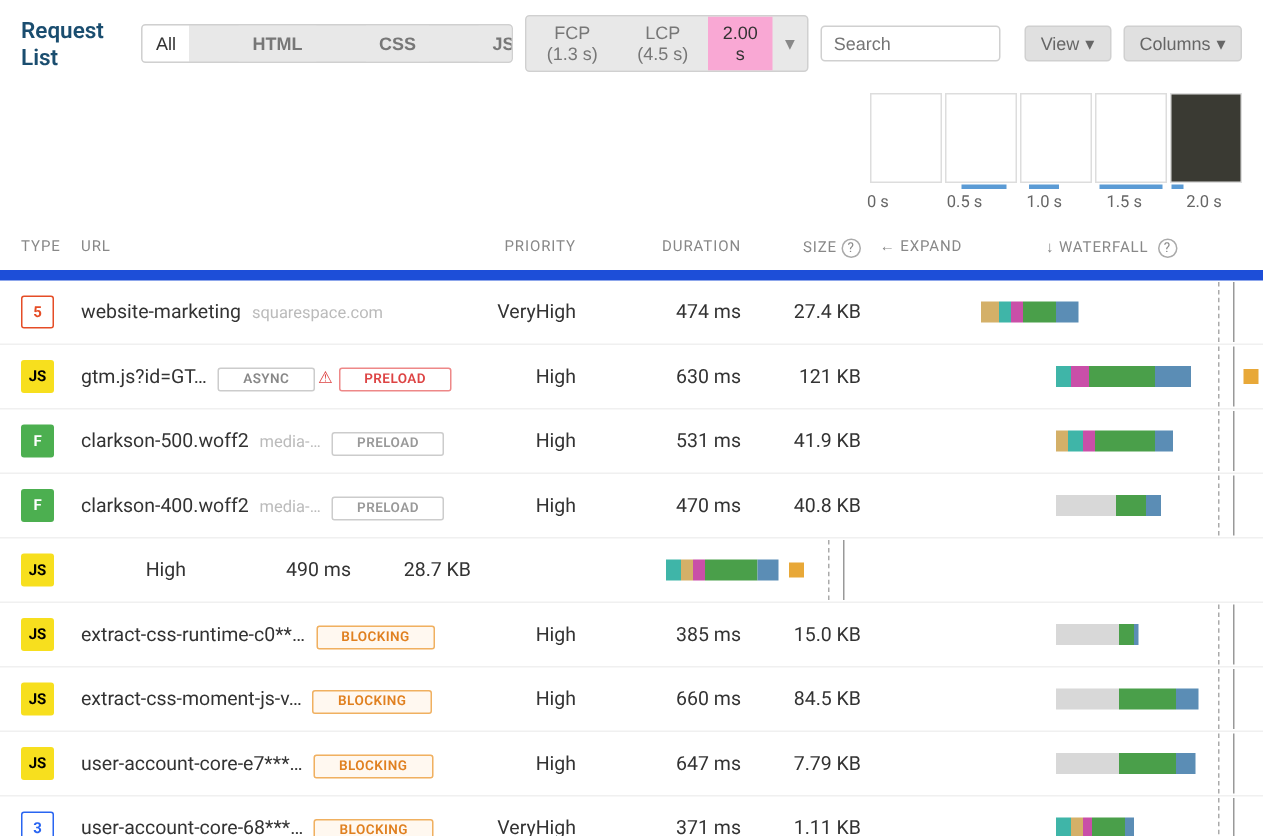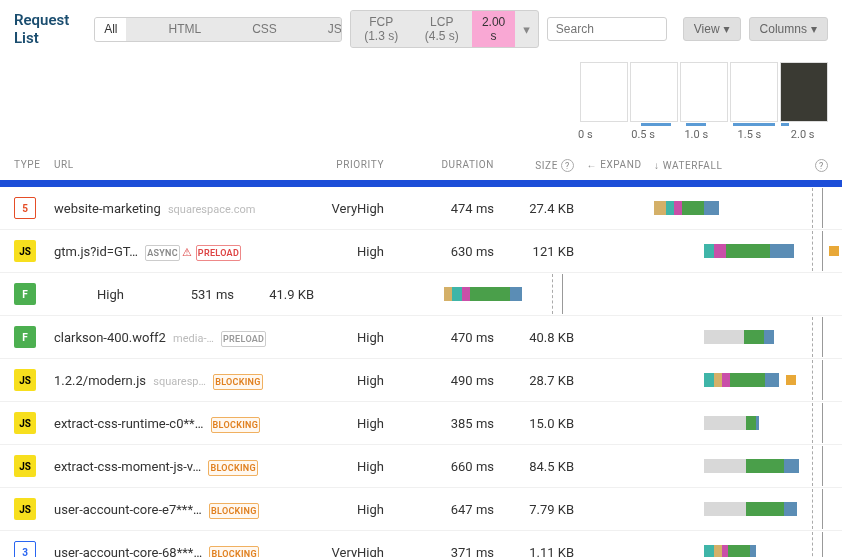--- a/index.html
+++ b/index.html
@@ -7,7 +7,7 @@
 .toolbar { display: flex; align-items: center; gap: 8px; padding: 10px 14px; }
 .title { font-weight: 600; color: #1a4d6f; font-size: 15px; margin-right: 6px; }
 .filter-group { display: inline-flex; border: 1px solid #d0d0d0; border-radius: 3px; overflow: hidden; background: #e8e8e8; gap: 33px; }
-.filter-btn { padding: 4px 9px; font-size: 12px; color: #777; background: #e8e8e8; border: none; cursor: pointer; }
+.filter-btn { padding: 4px 9px; font-size: 12px; color: #777; background: #e8e8e8; border: none; cursor: pointer; font-weight: bold; }
 .filter-btn.active { background: #fff; color: #333; font-weight: 500; }
 .chev { display:inline-flex; align-items:center; justify-content:center; padding: 4px 8px; color: #888; }
 .metric-group { display: inline-flex; border: 1px solid #d0d0d0; border-radius: 3px; overflow: hidden; background: #e8e8e8; }

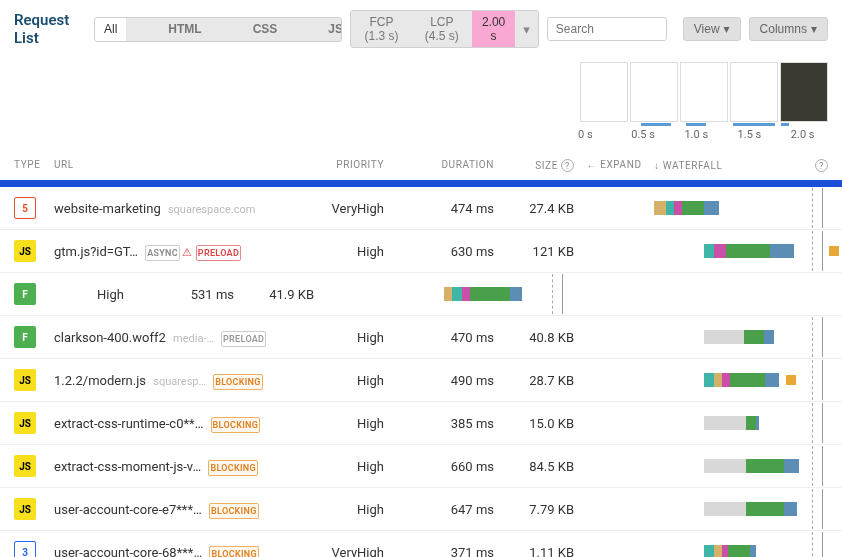--- a/index.html
+++ b/index.html
@@ -30,7 +30,7 @@
 .col-duration { width: 90px; text-align: right; }
 .col-size { width: 80px; text-align: right; display:flex; justify-content:flex-end; align-items:center; gap:3px;}
 .col-expand { width: 80px; text-align: center; font-size:10px; color:#888;}
-.col-waterfall { flex: 1; text-align: right; display:flex; justify-content:space-between; align-items:center; gap:6px;}
+.col-waterfall { flex: 1; text-align: right; display:flex; justify-content:center; align-items:center; gap:6px;}
 
 .row { display: flex; align-items: center; padding: 10px 14px; border-bottom: 1px solid #f0f0f0; font-size: 13px; position: relative; }
 .badge { width: 22px; height: 22px; display: inline-flex; align-items: center; justify-content: center; font-size: 10px; font-weight: 700; border-radius: 2px; color: #fff; }

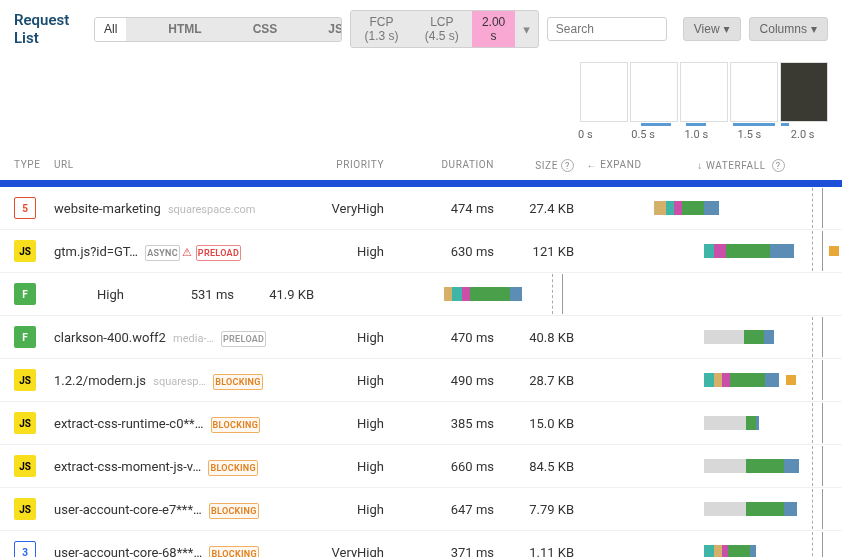--- a/index.html
+++ b/index.html
@@ -40,7 +40,7 @@
 .badge-css { background: #fff; color: #2965f1; border: 1.5px solid #2965f1; }
 .url-main { color: #333; }
 .url-sub { color: #bbb; font-size: 11px; margin-left: 4px; }
-.tag { font-size: 9px; font-weight: 600; letter-spacing: 0.3px; padding: 2px 1px; border-radius: 2px; margin-left: 4px; }
+.tag { font-size: 9px; font-weight: 600; letter-spacing: 0.3px; padding: 2px 16px; border-radius: 2px; margin-left: 4px; }
 .tag-async { border: 1px solid #ccc; color: #888; }
 .tag-preload { border: 1px solid #e88; color: #d44; }
 .tag-preload-gray { border: 1px solid #ccc; color: #999; }

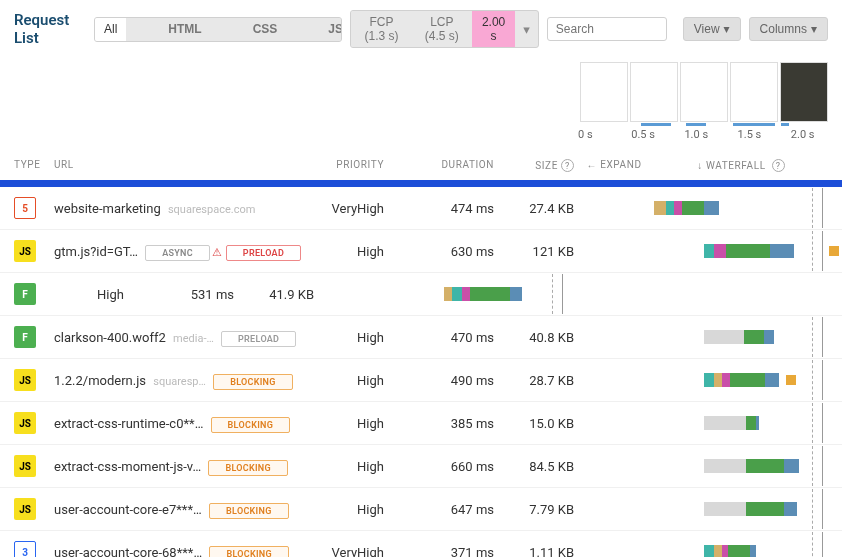--- a/index.html
+++ b/index.html
@@ -184,6 +184,11 @@
   </div>
     <div class="row">
     <div class="col-type"><span class="badge badge-font">F</span></div>
+    <div class="col-url">
+      <span class="url-main">clarkson-500.woff2</span>
+      <span class="url-sub">media-…</span>
+      <span class="tag tag-preload-gray">PRELOAD</span>
+    </div>
     <div class="col-priority">High</div>
     <div class="col-duration">531 ms</div>
     <div class="col-size">41.9 KB</div>

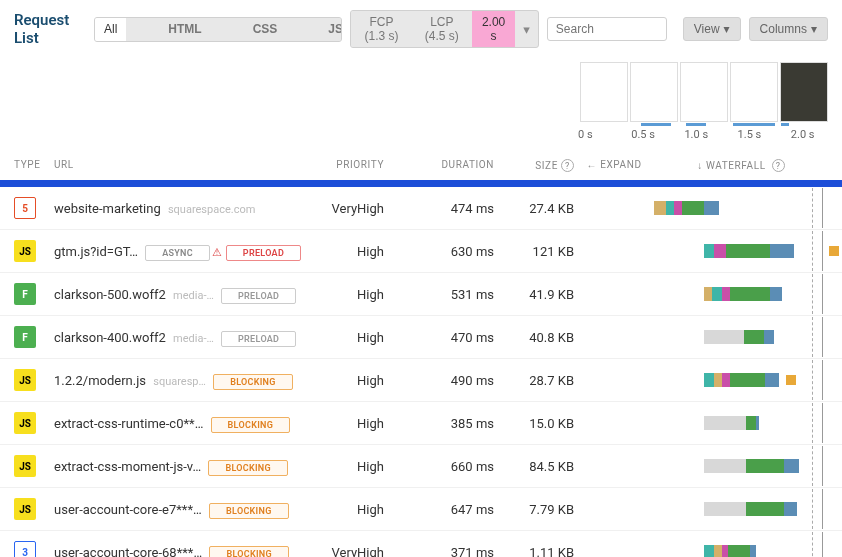--- a/index.html
+++ b/index.html
@@ -230,11 +230,6 @@
   </div>
     <div class="row">
     <div class="col-type"><span class="badge badge-js">JS</span></div>
-    <div class="col-url">
-      <span class="url-main">1.2.2/modern.js</span>
-      <span class="url-sub">squaresp…</span>
-      <span class="tag tag-blocking">BLOCKING</span>
-    </div>
     <div class="col-priority">High</div>
     <div class="col-duration">490 ms</div>
     <div class="col-size">28.7 KB</div>

